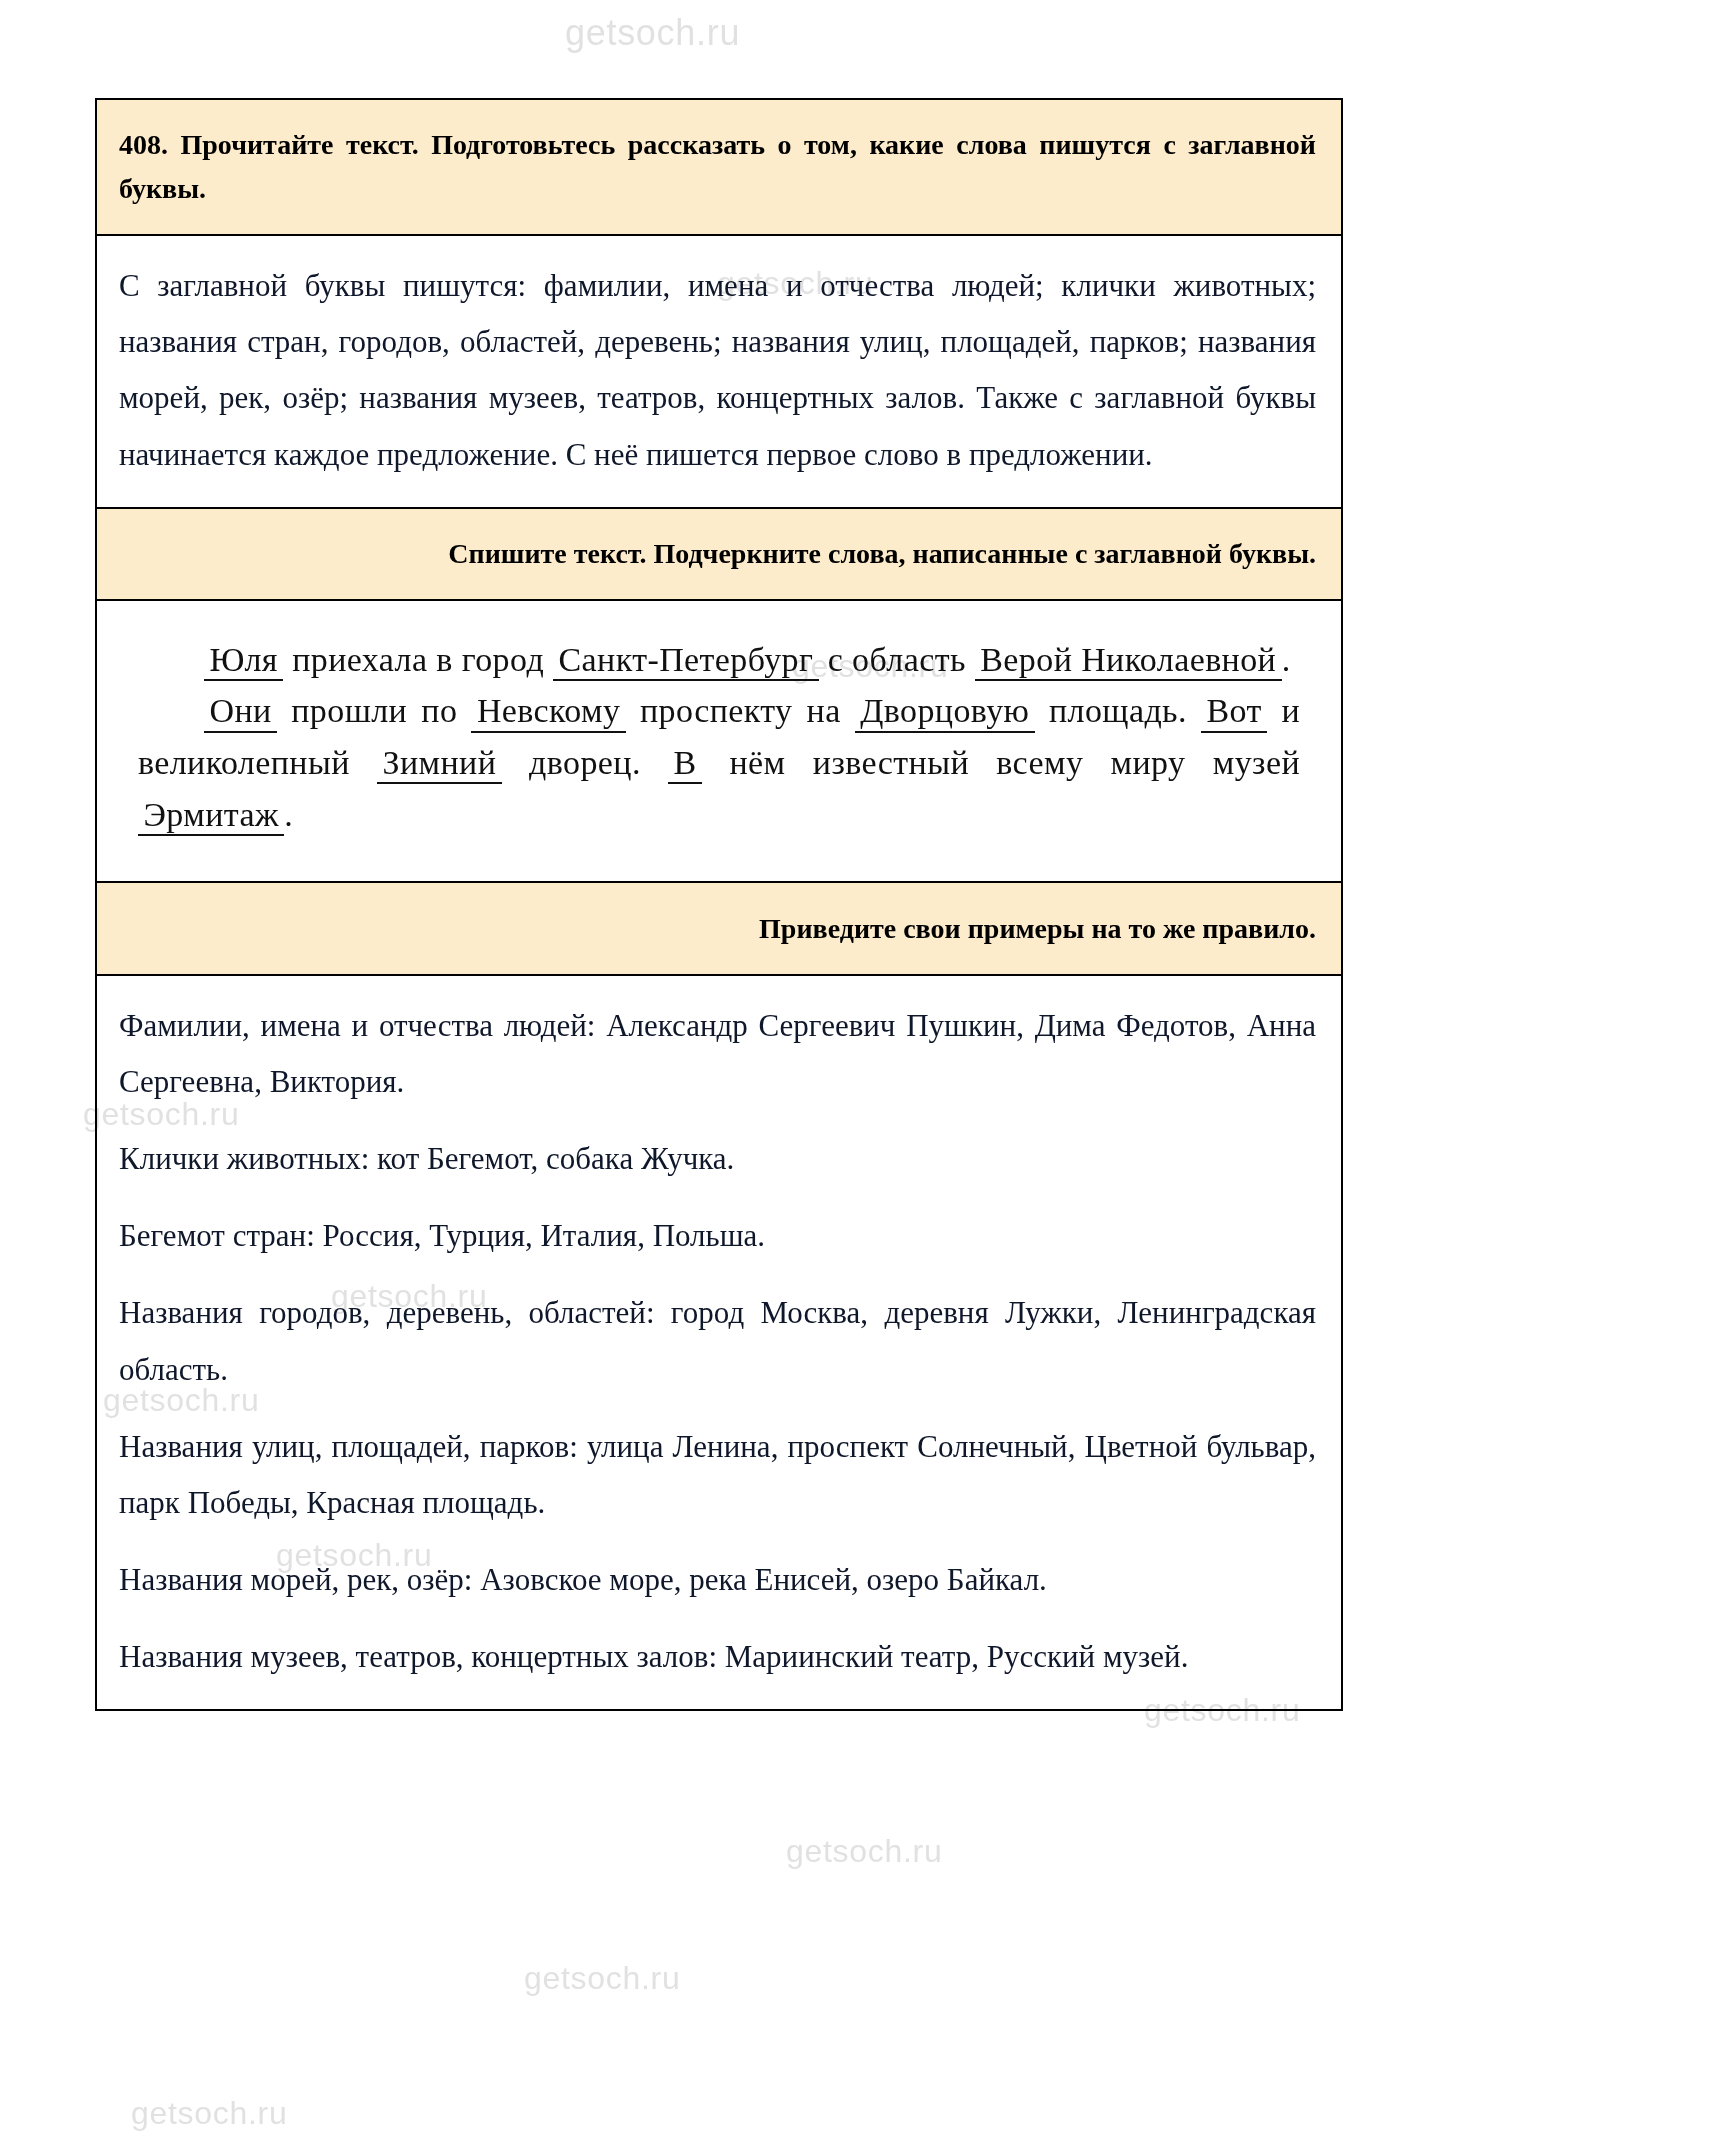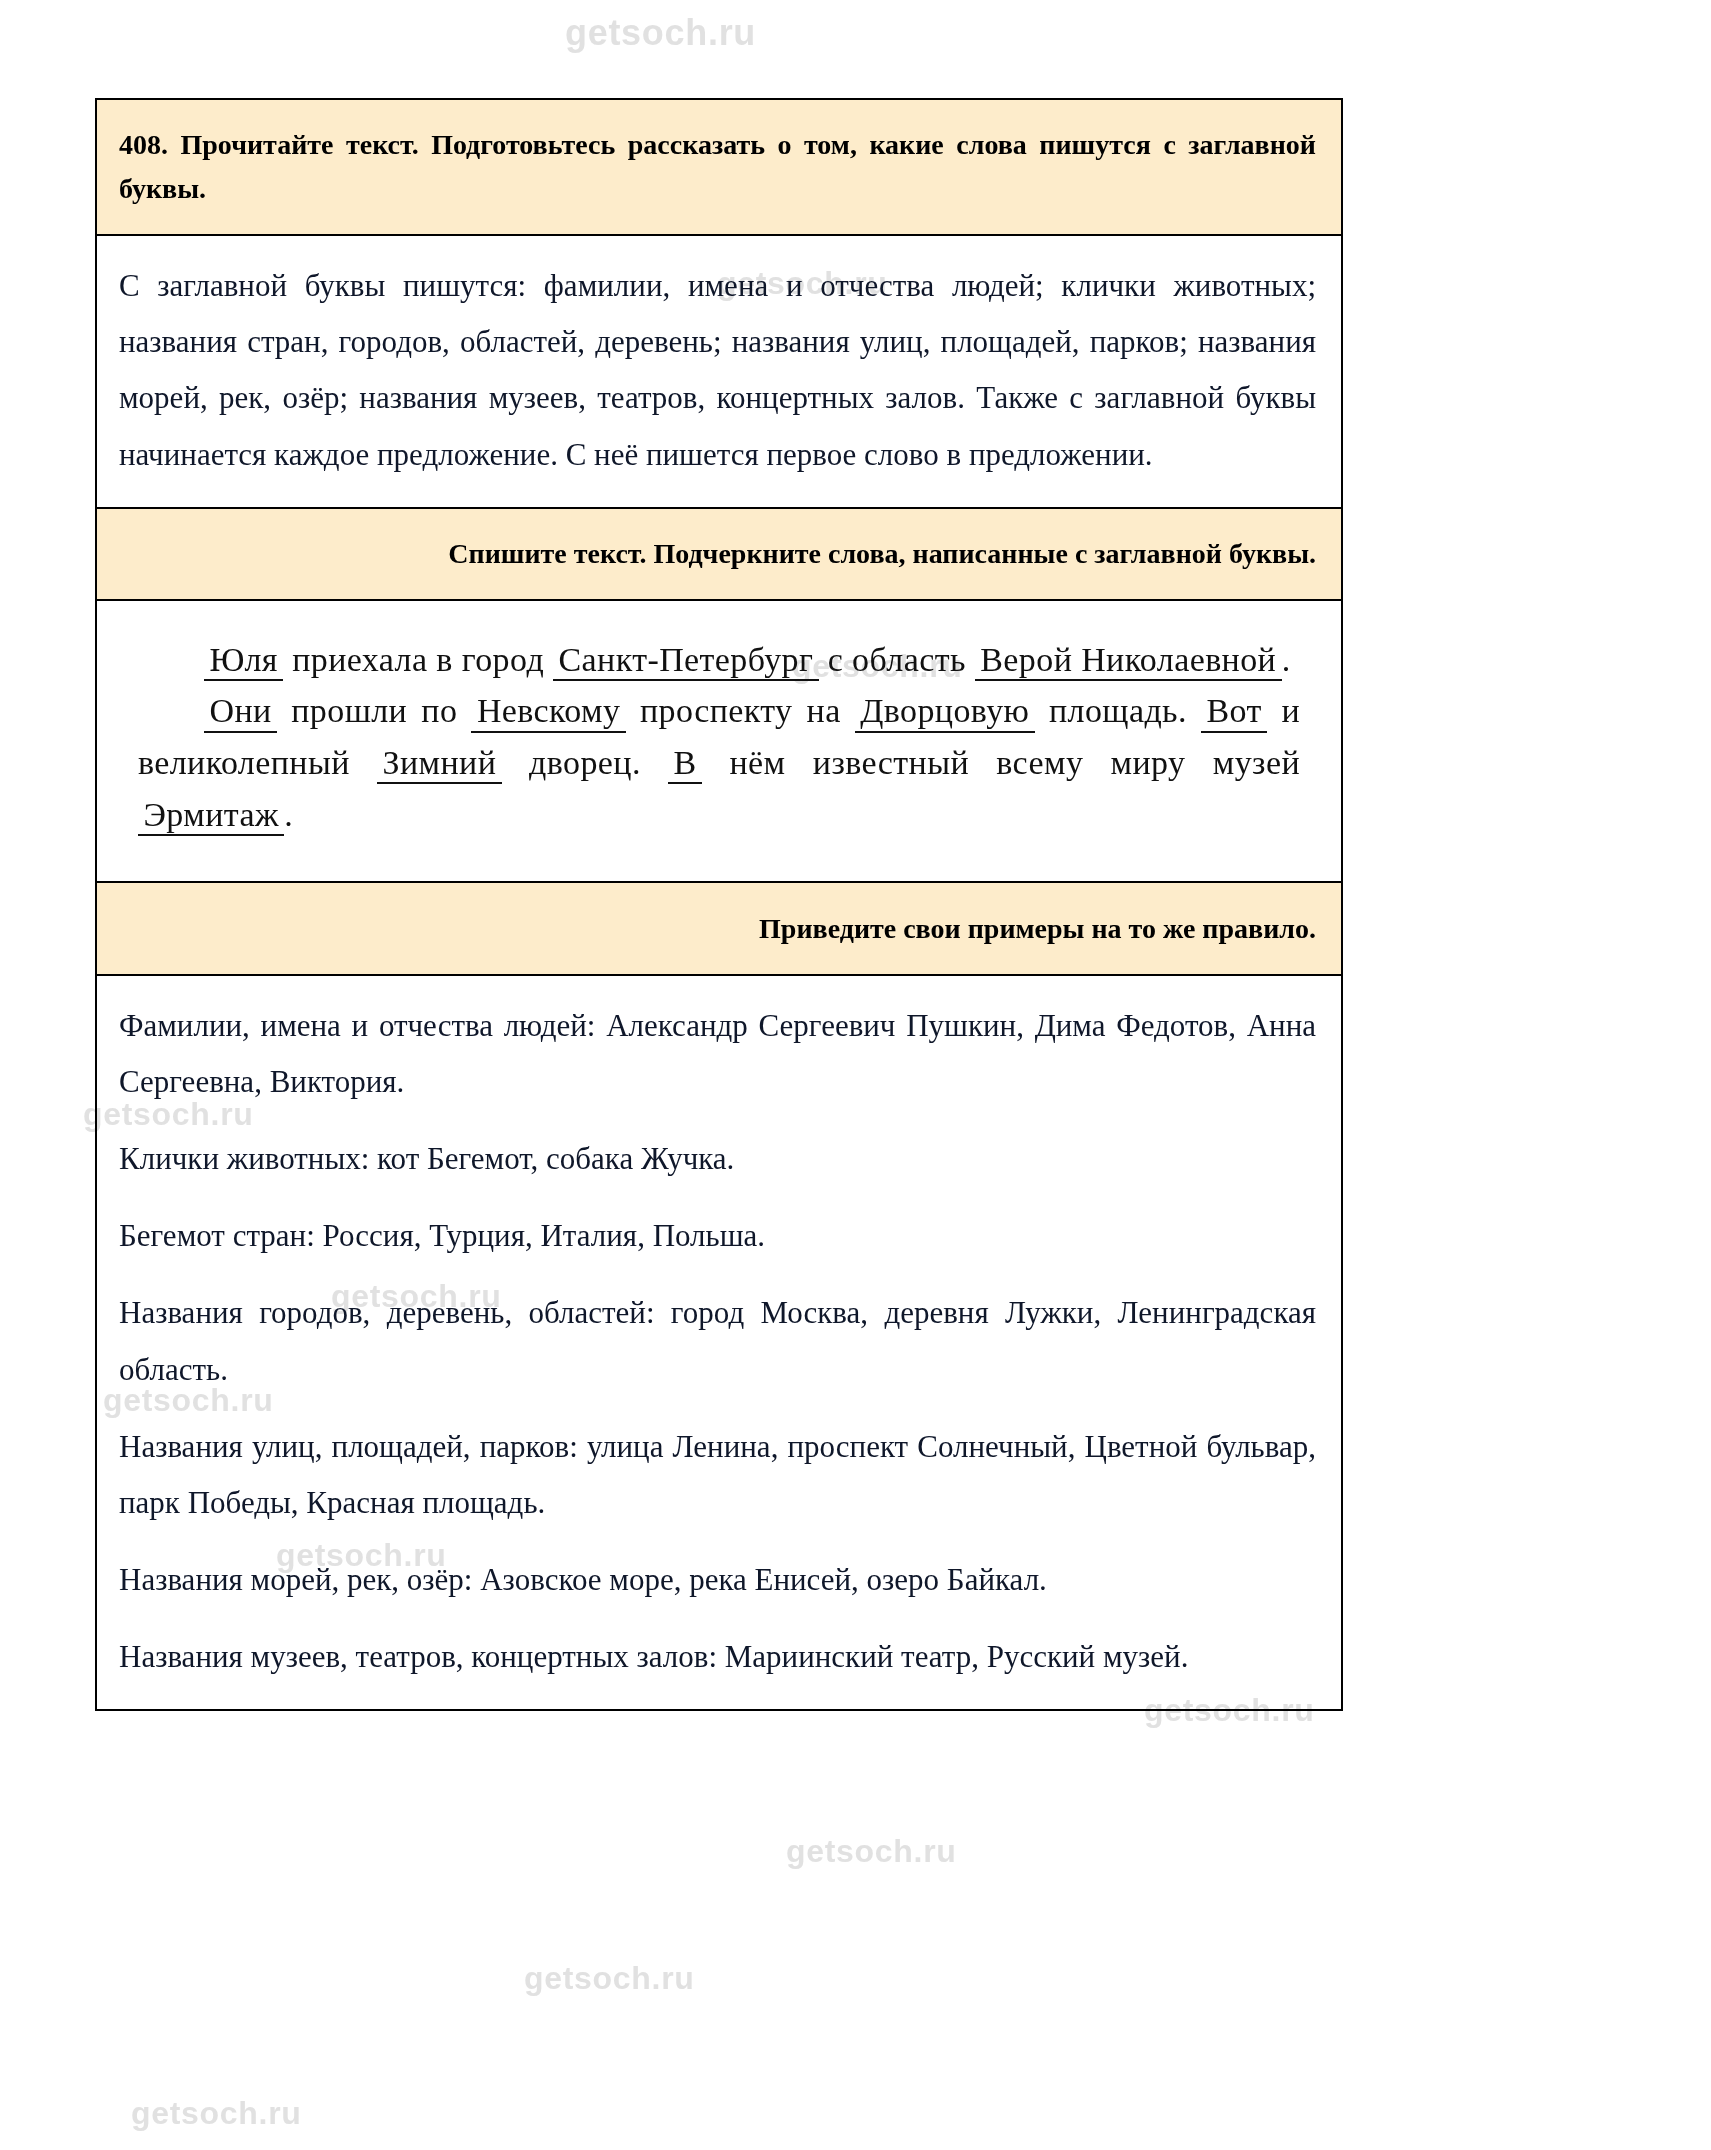--- a/index.html
+++ b/index.html
@@ -21,7 +21,7 @@
     color: #c9c9c9;
     opacity: .55;
     font-family: "Liberation Sans", sans-serif;
-    font-weight: bold;
+    font-weight: normal;
     font-size: 30px;
     letter-spacing: 0.7px;
     pointer-events: none;

